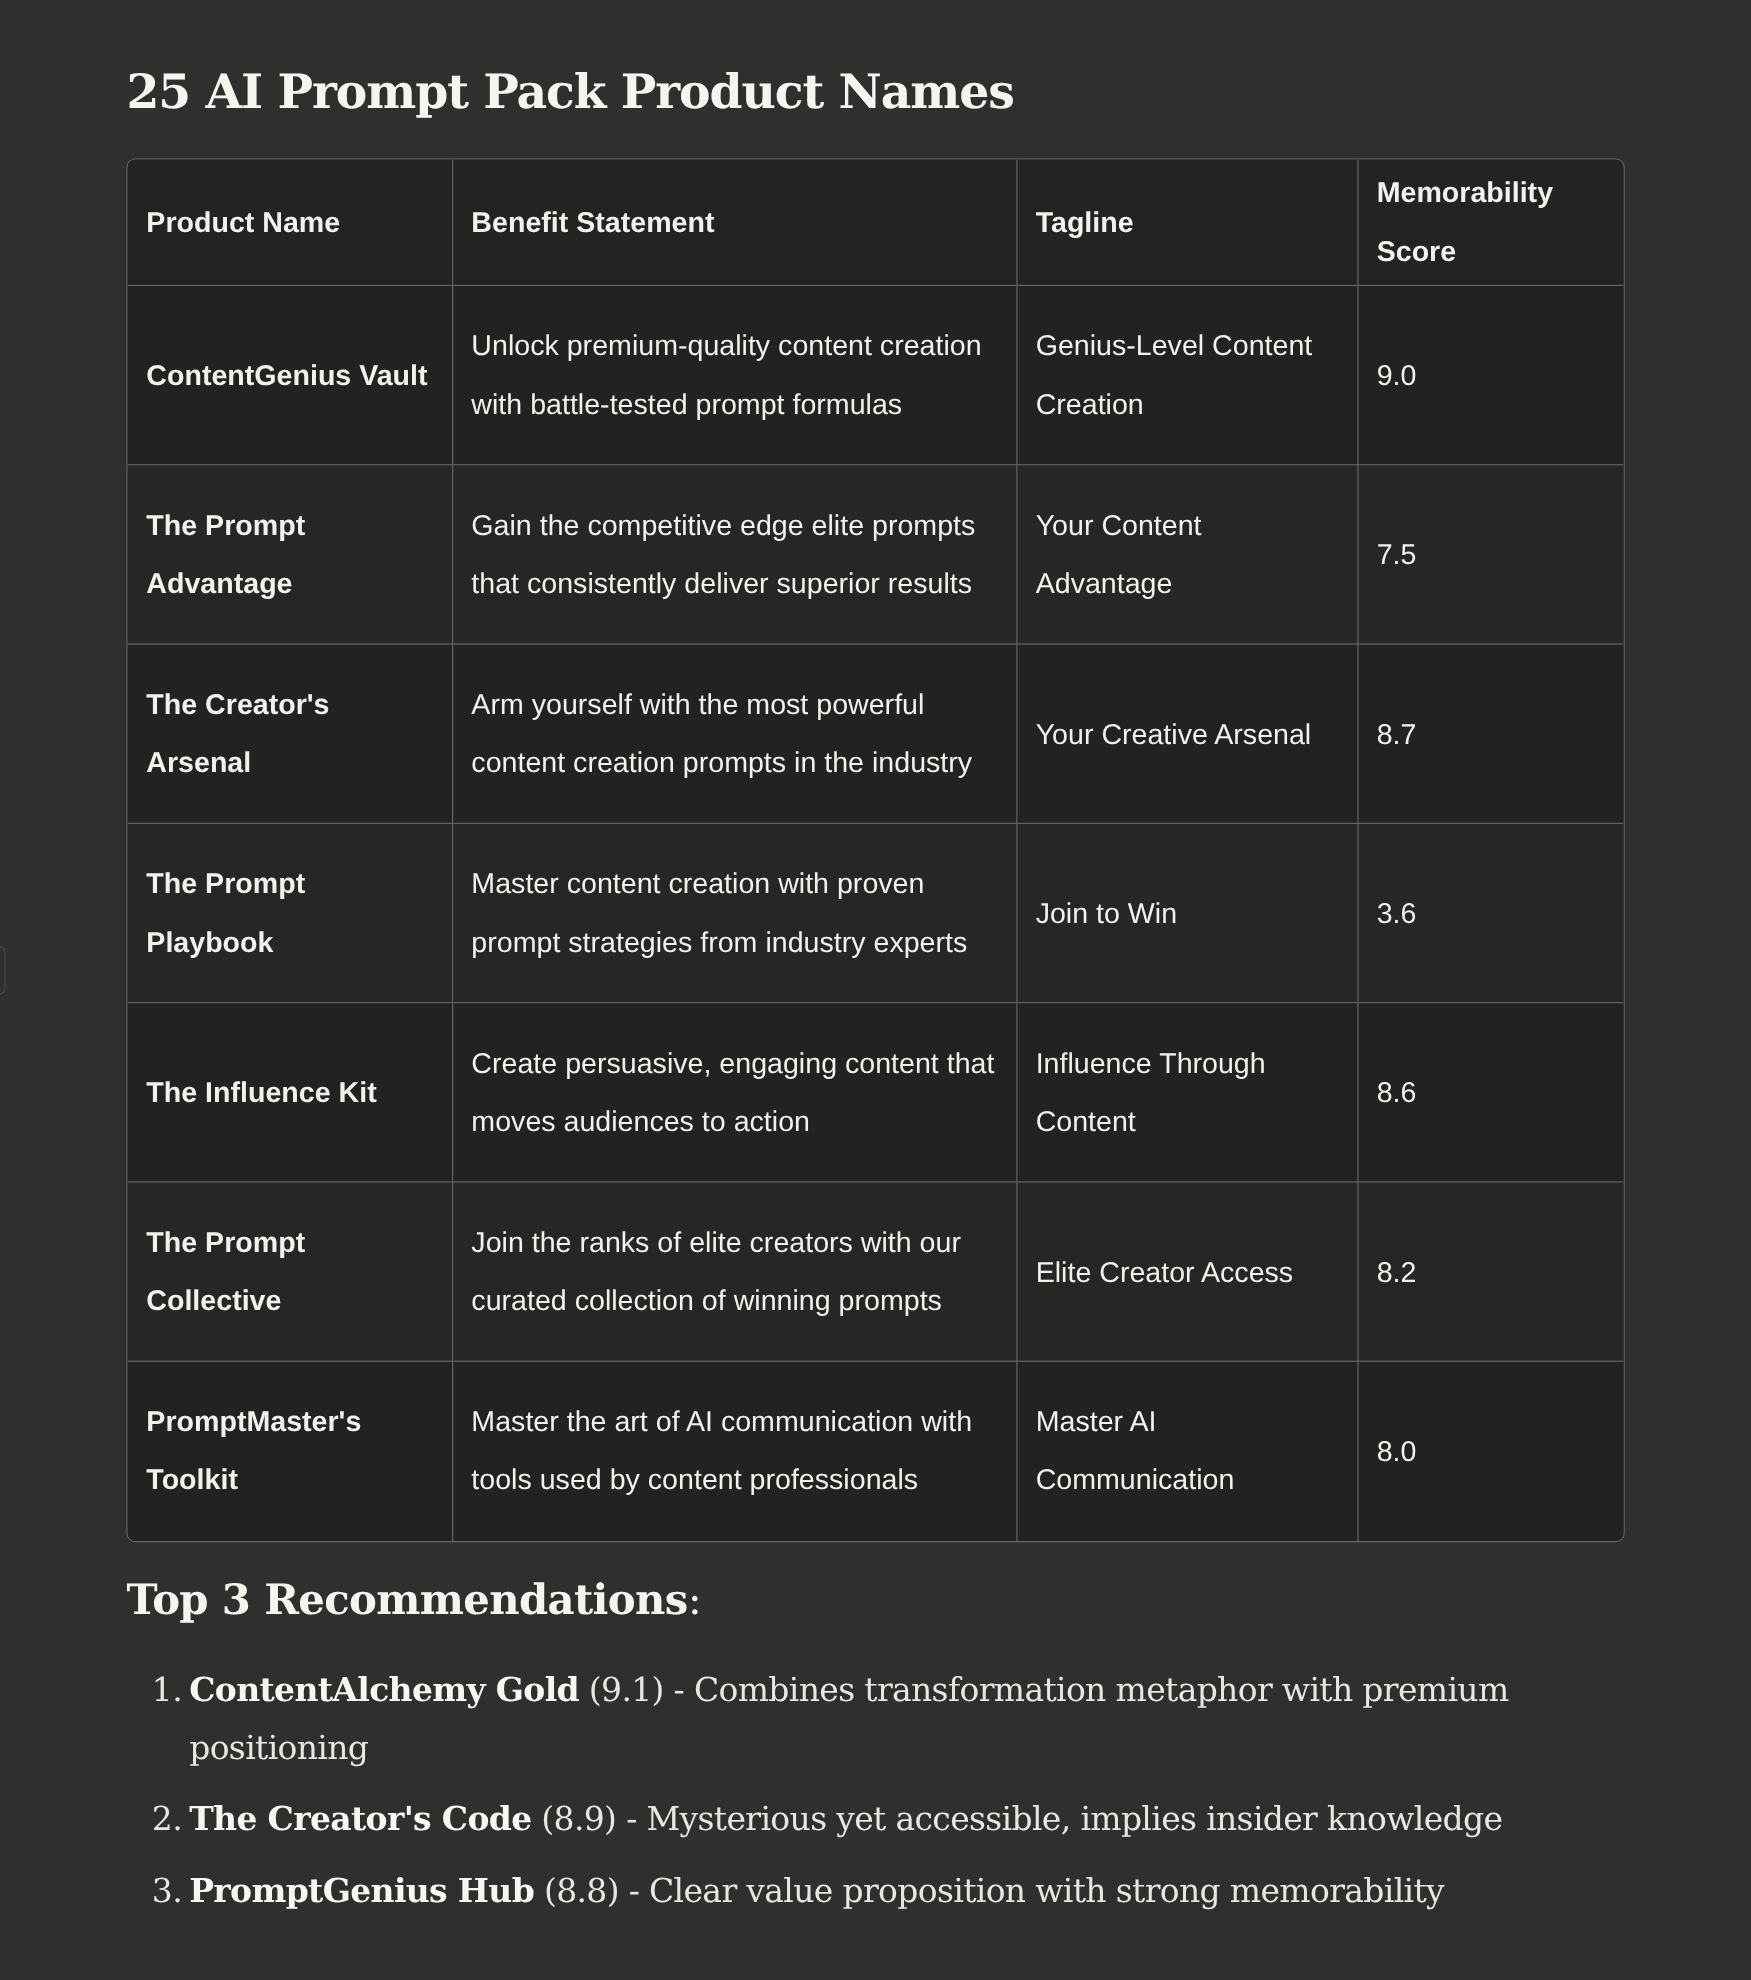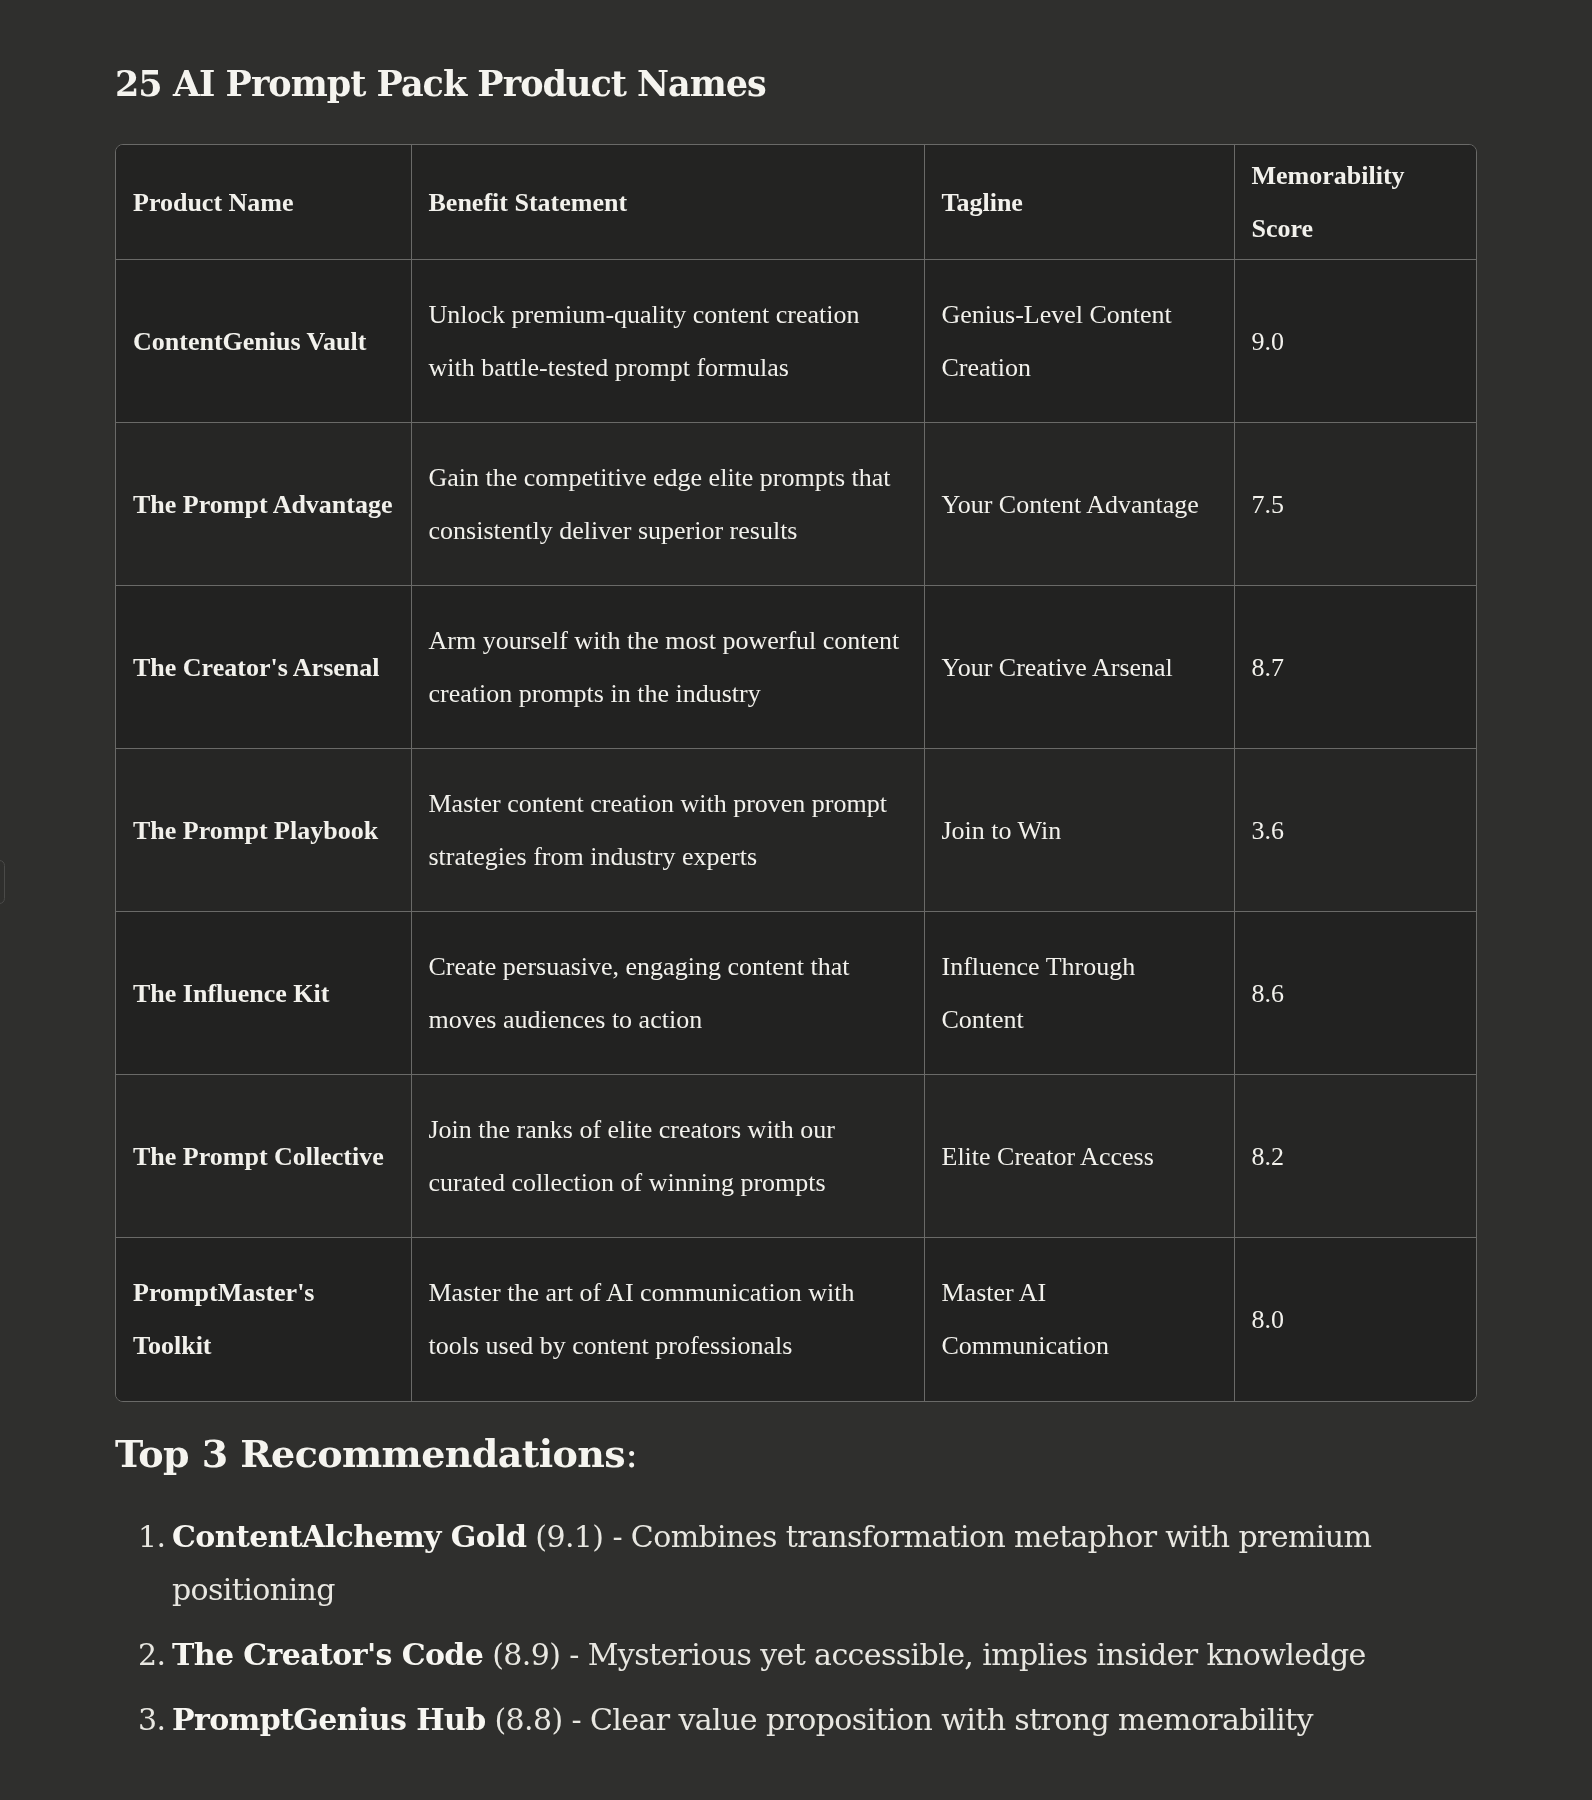--- a/index.html
+++ b/index.html
@@ -16,7 +16,7 @@
     .page-title {
       position: absolute; left: 115px; top: 52px; margin: 0;
       font-family: "DejaVu Serif", "Liberation Serif", serif;
-      font-weight: bold; font-size: 35px; letter-spacing: -1px;
+      font-weight: bold; font-size: 43px; letter-spacing: -1px;
       color: #f5f4ef; line-height: 64px;
     }
     .table-wrap {

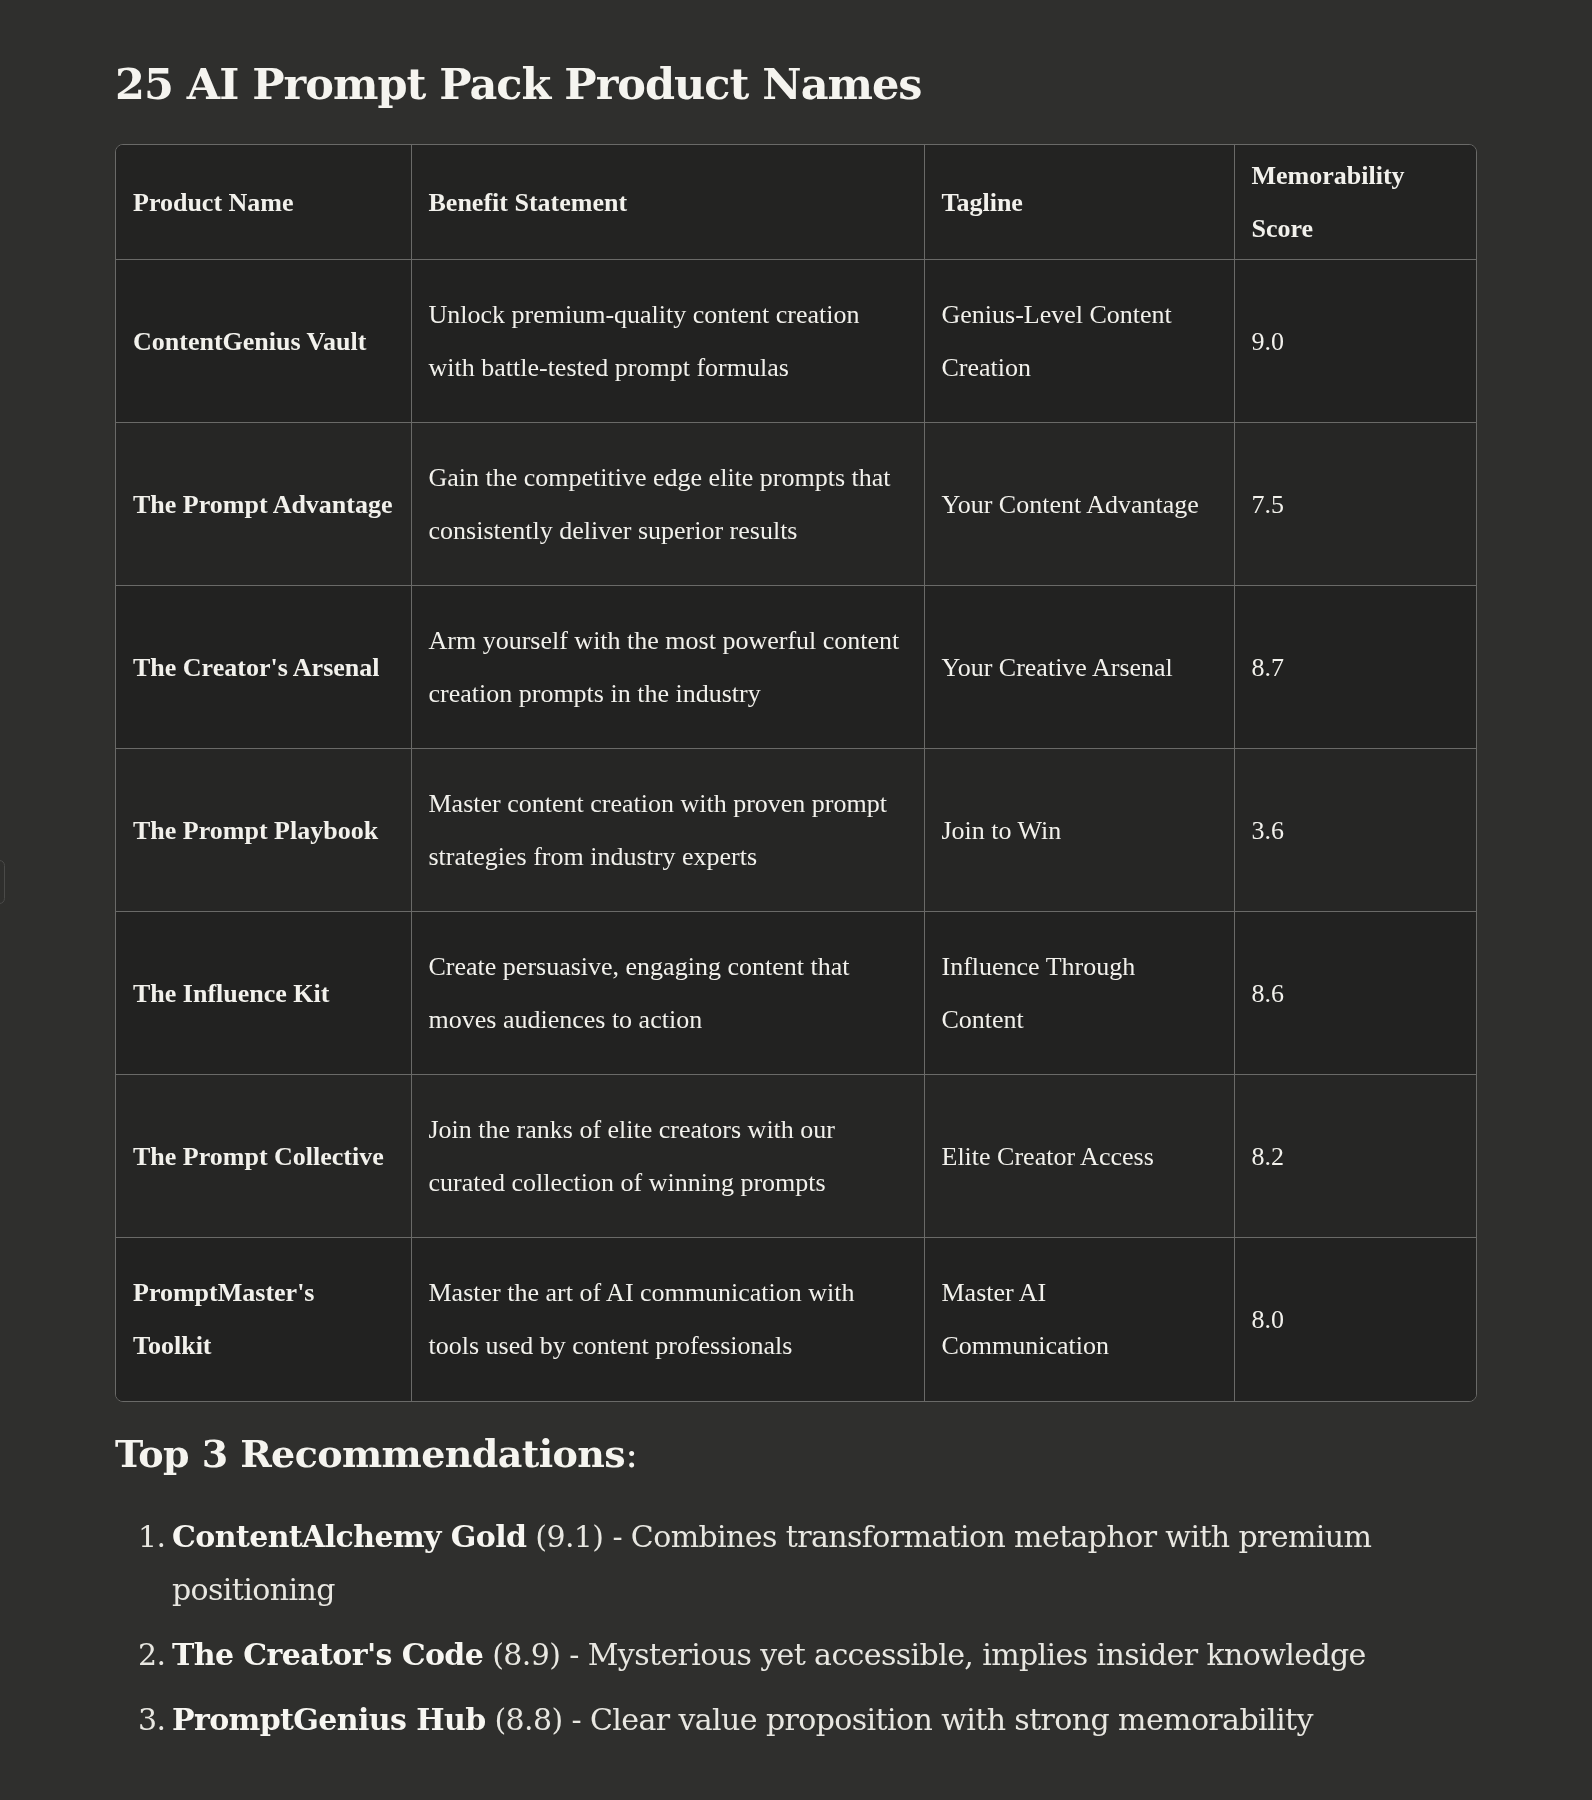--- a/index.html
+++ b/index.html
@@ -26,7 +26,7 @@
     }
     table {
       width: 100%; border-collapse: collapse; table-layout: fixed;
-      font-family: Liberation Serif, serif;
+      font-family: Liberation Sans, sans-serif;
       font-size: 26px; color: #f2f1ec;
     }
     col.c1 { width: 295px; } col.c2 { width: 513px; } col.c3 { width: 310px; } col.c4 { width: 242px; }

